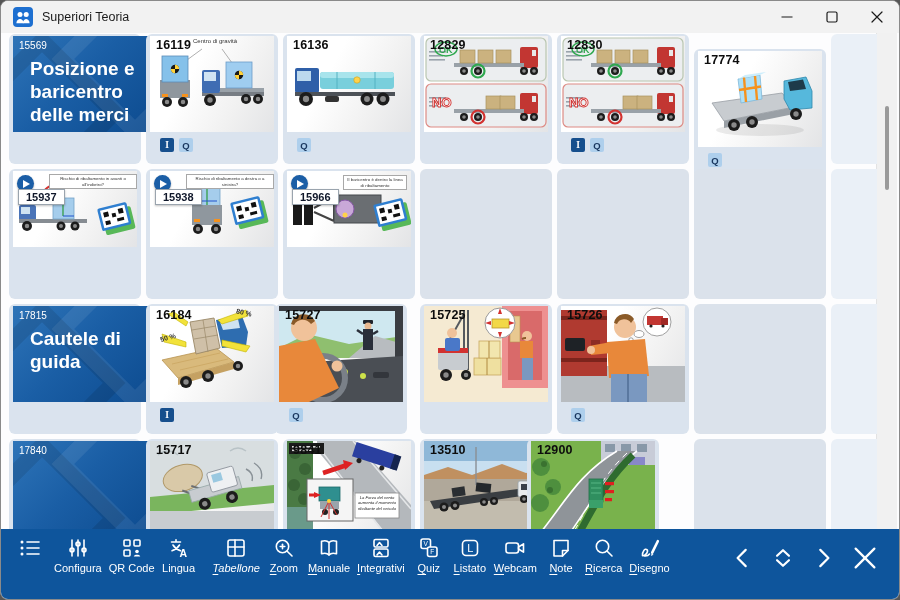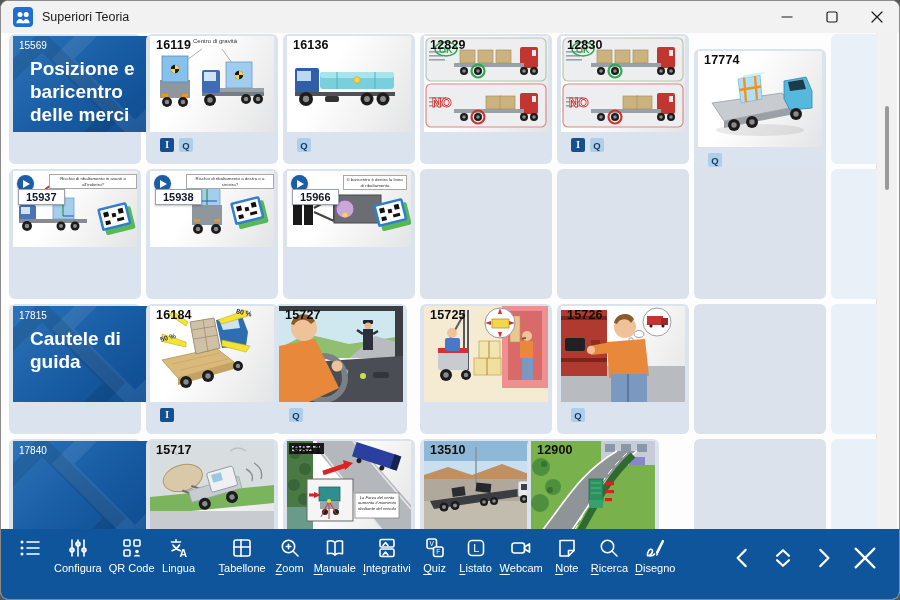--- a/index.html
+++ b/index.html
@@ -53,7 +53,7 @@
   .toolbar{position:absolute;left:0;right:0;bottom:0;height:63px;background:#0e559c;display:flex;
     align-items:flex-start;padding:7px 16px 0 12px;color:#fff;}
   .titem{display:flex;flex-direction:column;align-items:center;gap:2px;margin-right:7px;cursor:pointer;min-width:34px;}
-  .titem.gap{margin-left:16px;}
+  .titem.gap{margin-left:10px;font-style:italic;}
   .tlabel{font-size:11px;white-space:nowrap;}
   .tlabel u{text-underline-offset:2px;}
   .navgrp{margin-left:auto;display:flex;align-items:center;gap:8px;height:44px;}

